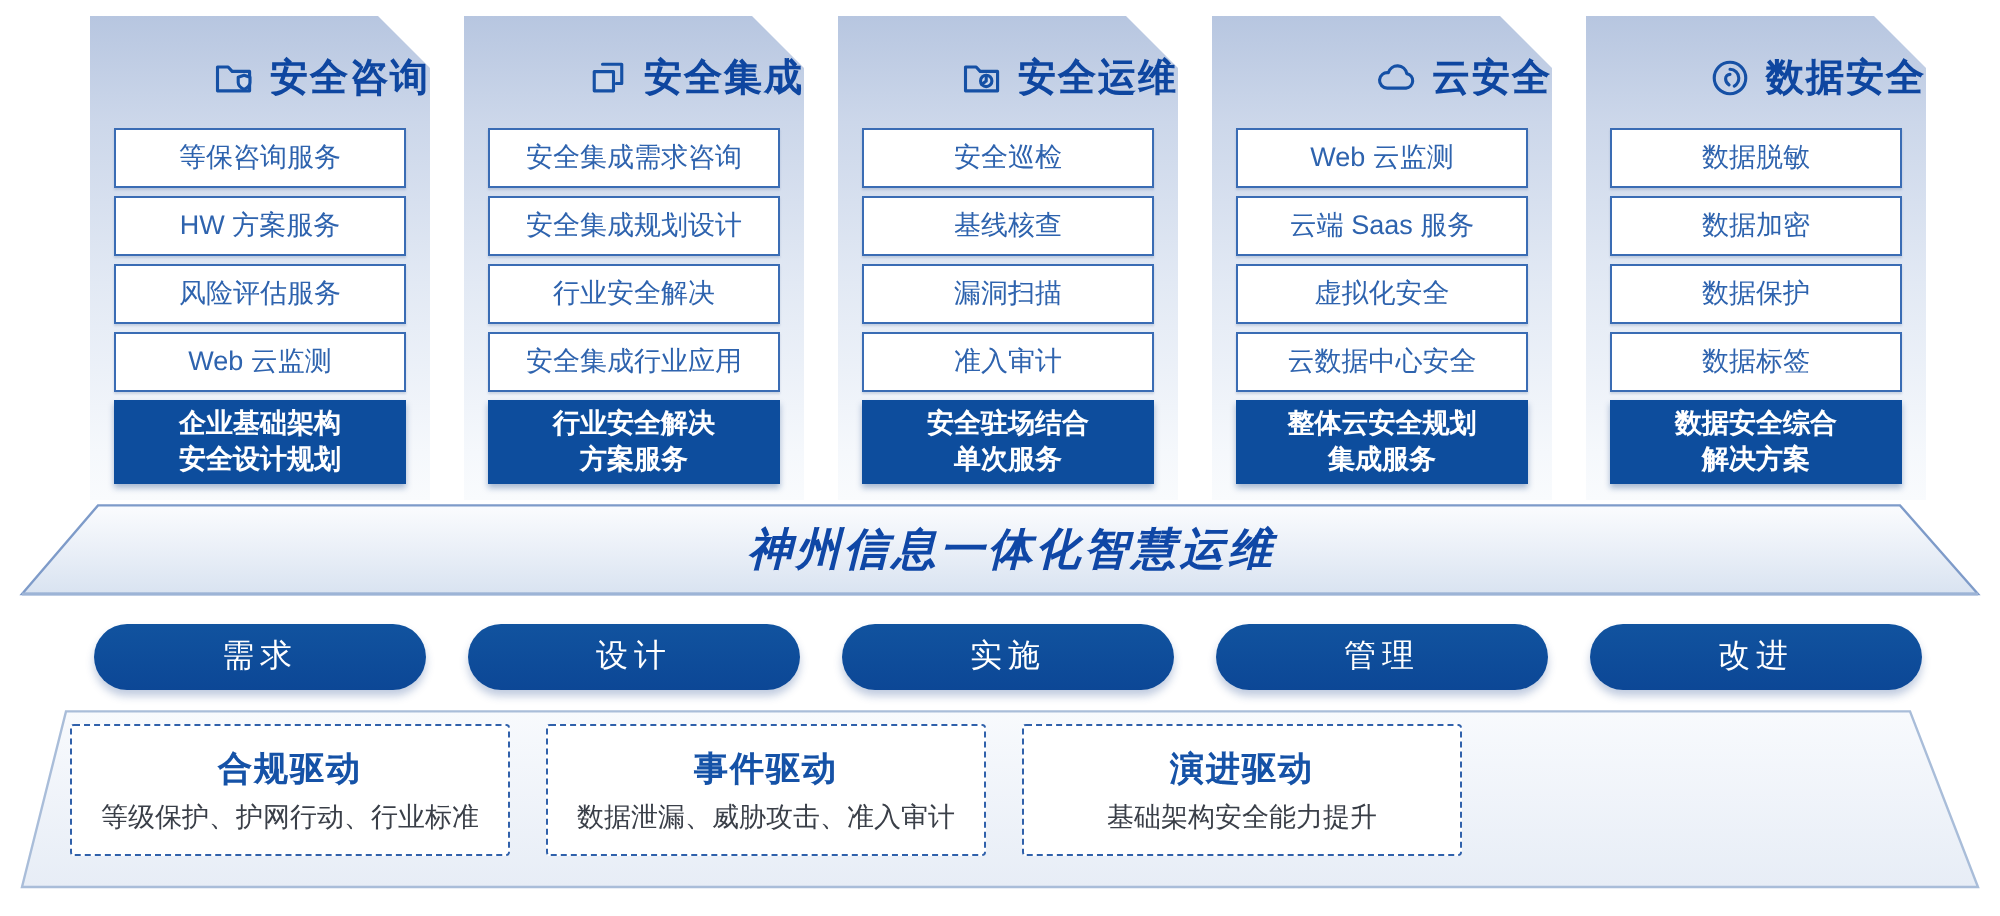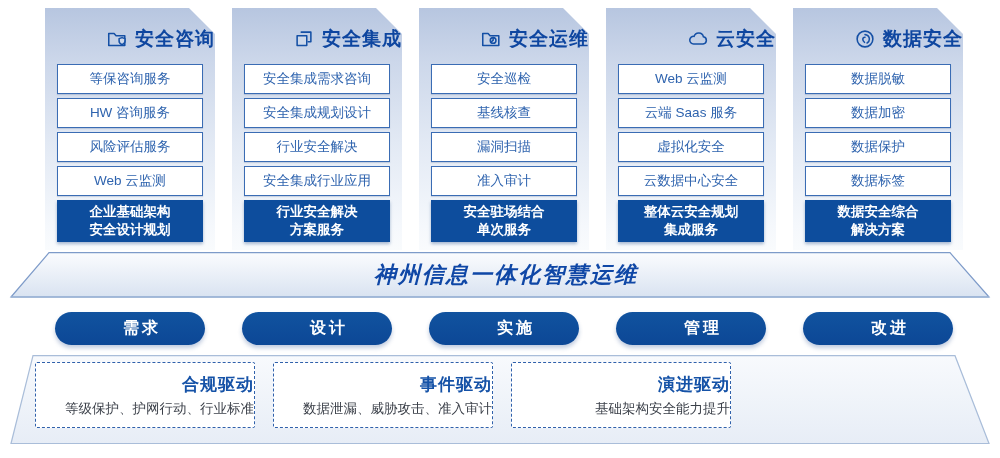--- a/index.html
+++ b/index.html
@@ -79,7 +79,7 @@
         <h2 class="card-title">安全咨询</h2>
       </header>
       <div class="item">等保咨询服务</div>
-      <div class="item">HW 咨询服务</div>
+      <div class="item">HW 方案服务</div>
       <div class="item">风险评估服务</div>
       <div class="item">Web 云监测</div>
       <div class="highlight">

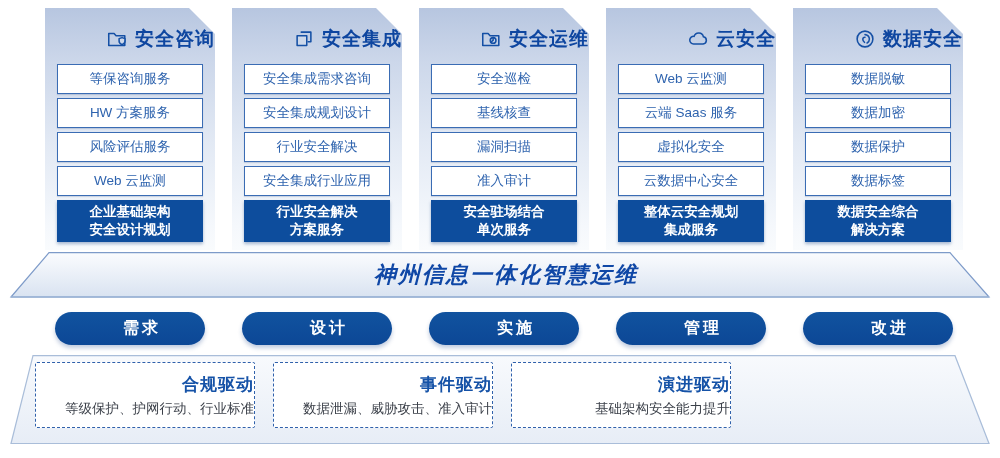--- a/index.html
+++ b/index.html
@@ -41,11 +41,11 @@
   .pills{position:absolute;left:45px;top:312px;width:918px;display:flex;gap:17px;}
   .pill-slot{width:170px;display:flex;justify-content:center;}
   .pill{
-    width:126px;height:33px;border-radius:17px;
+    width:166px;height:33px;border-radius:17px;
     background:linear-gradient(180deg,#11539f,#0c4796);
-    color:#ffffff;font-size:16px;font-weight:bold;letter-spacing:3px;
+    color:#ffffff;font-size:16px;font-weight:normal;letter-spacing:3px;
     display:flex;align-items:center;justify-content:center;
-    box-shadow:0 3px 4px rgba(30,70,140,.28);white-space:nowrap;padding-left:24px;
+    box-shadow:0 3px 4px rgba(30,70,140,.28);white-space:nowrap;
   }
   
   .base-wrap{position:absolute;left:0;top:355px;width:1000px;height:90px;}

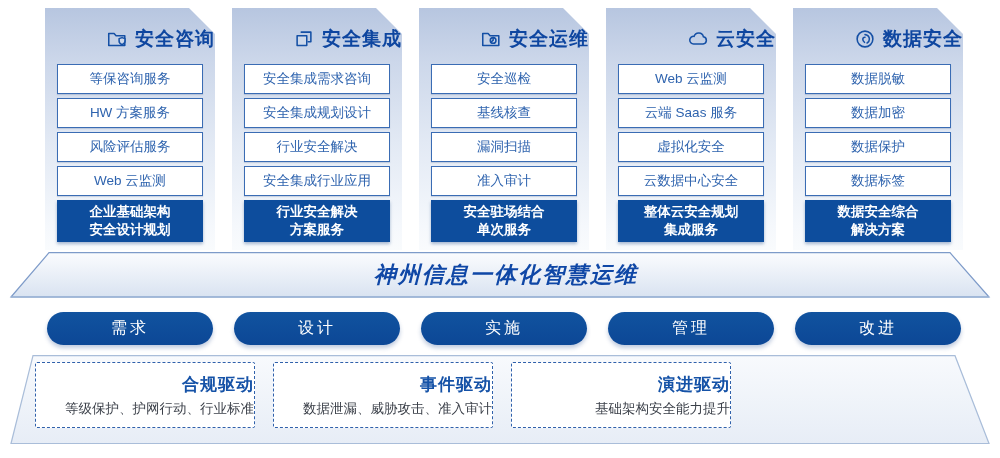--- a/index.html
+++ b/index.html
@@ -54,7 +54,7 @@
   .driver{
     width:220px;height:66px;box-sizing:border-box;background:#ffffff;
     border:1.5px dashed #3061ab;border-radius:2px;
-    display:flex;flex-direction:column;align-items:flex-end;justify-content:center;gap:4px;
+    display:flex;flex-direction:column;align-items:center;justify-content:center;gap:4px;
   }
   .driver-title{font-size:17px;font-weight:bold;color:#1552a7;letter-spacing:1px;white-space:nowrap;}
   .driver-desc{font-size:13.5px;color:#3a3f48;white-space:nowrap;}

